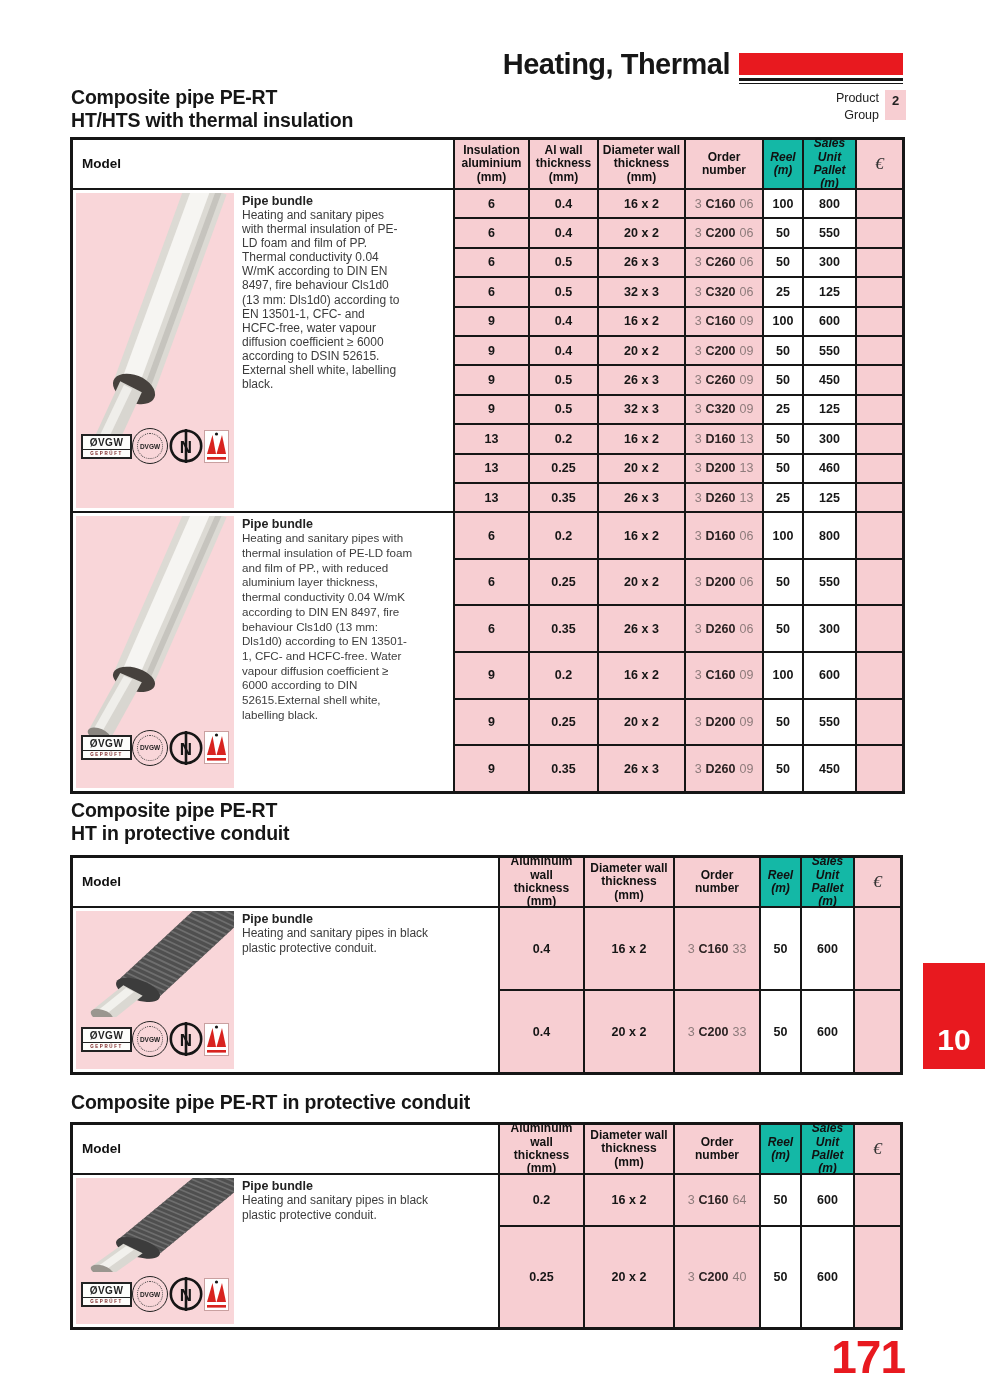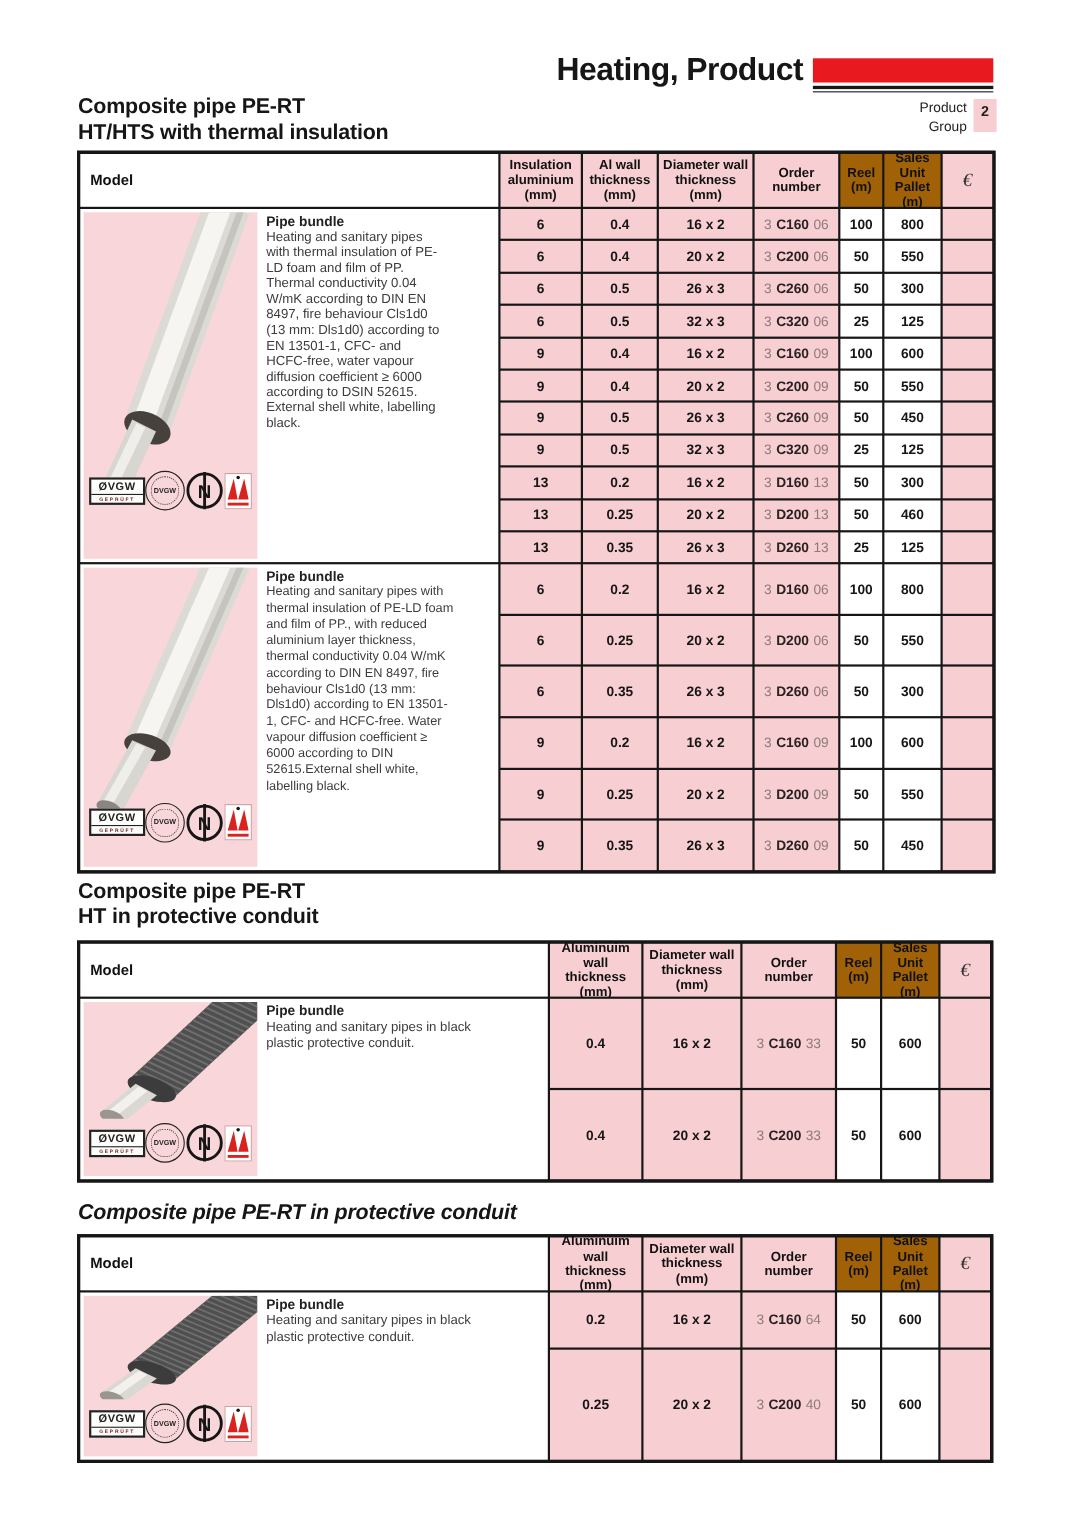--- a/index.html
+++ b/index.html
@@ -87,7 +87,7 @@
 
 <div class="page">
 
-  <div class="main-title">Heating, Product</div>
+  <div class="main-title">Heating, Thermal</div>
   <div class="redbar-wrap">
     <div class="redbar"></div>
     <div class="dline1"></div>

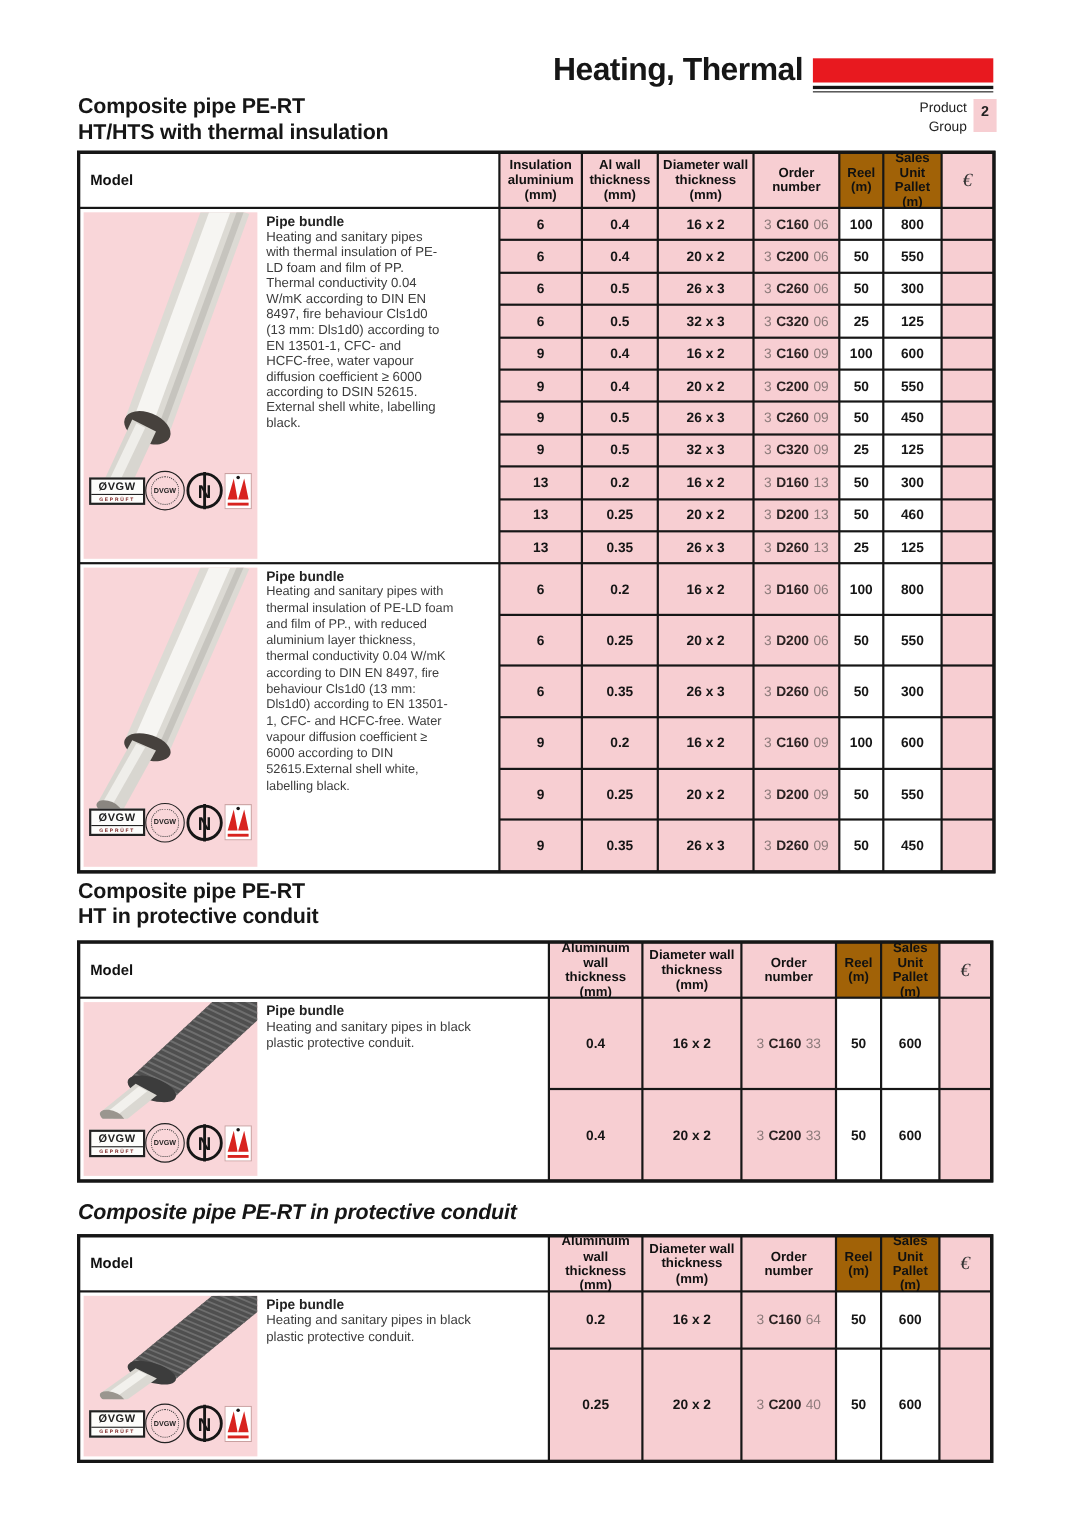--- a/index.html
+++ b/index.html
@@ -35,7 +35,7 @@
 
   .hc{background:#f7ced2;display:flex;align-items:center;justify-content:center;
       text-align:center;font-weight:bold;font-size:12px;line-height:1.12;white-space:pre-line;}
-  .hc.white{background:#a16207;}
+  .hc.white{background:#14b8a6;font-style:italic;}
   .h-model{background:#fff;justify-content:flex-start;padding-left:9px;font-size:13.5px;}
   .h-eur{font-family:"Liberation Serif","DejaVu Serif",serif;font-weight:normal;
          font-size:17px;font-style:italic;color:#333;}

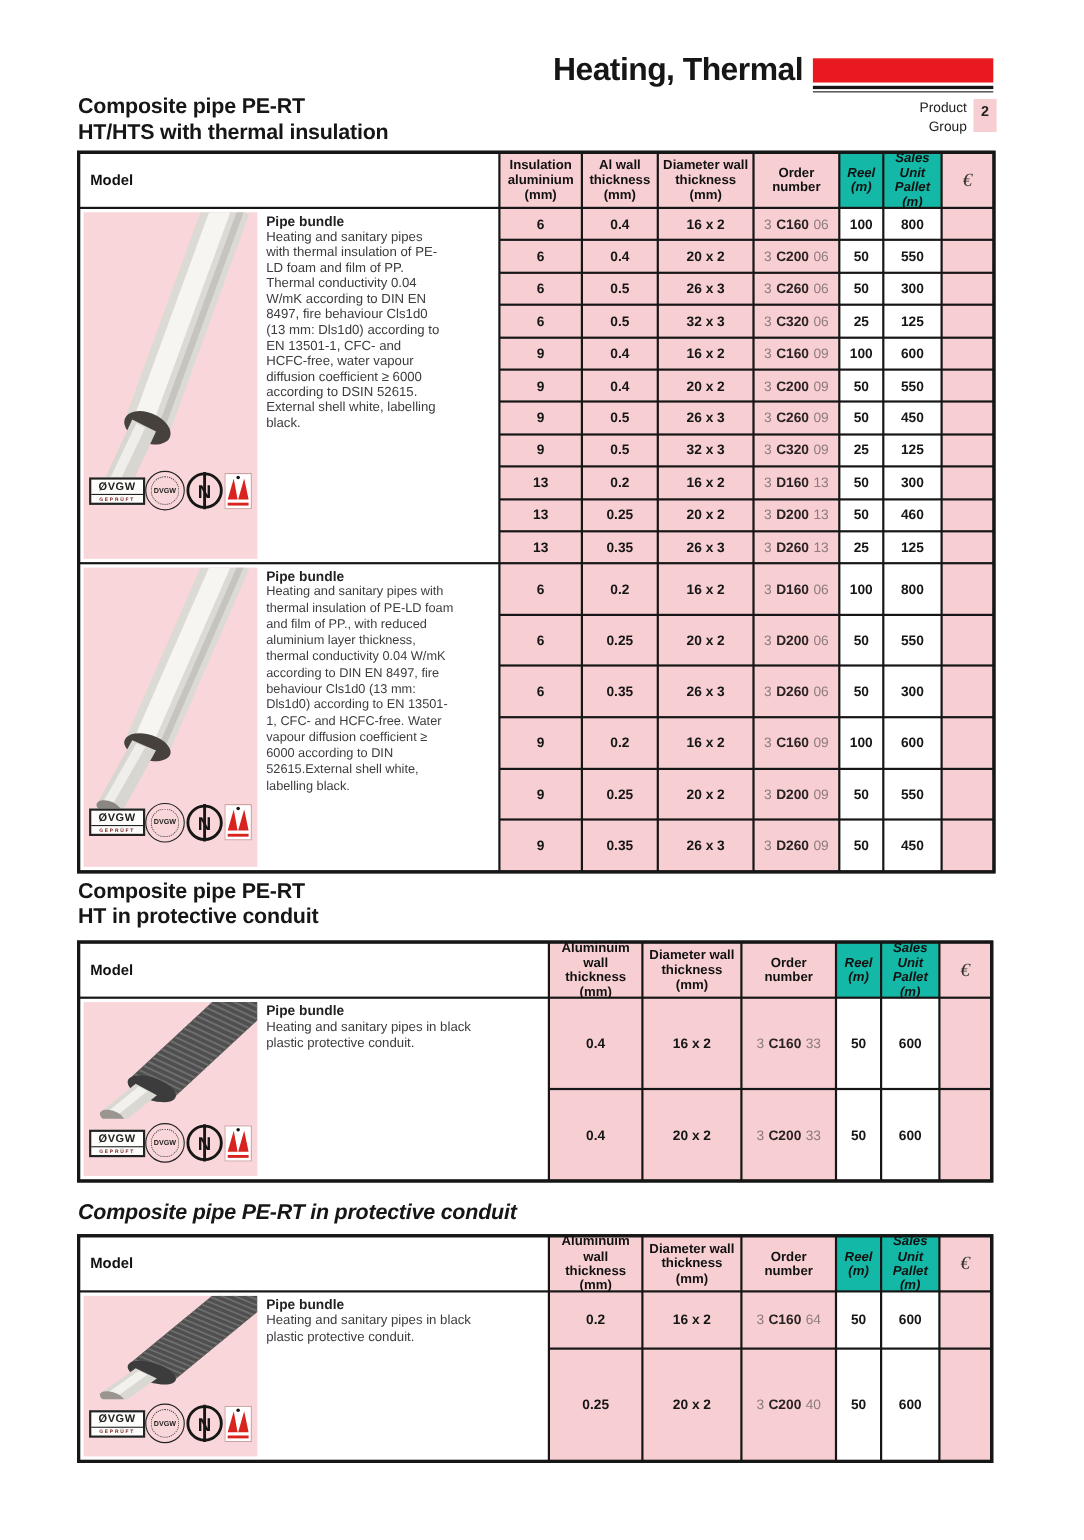--- a/index.html
+++ b/index.html
@@ -548,6 +548,7 @@
       <div class="cell c-eur" style="grid-area: 3 / 7;"></div>
     </div>
 
+  <div class="side-tab">10</div>
 </div>
 
 </body></html>

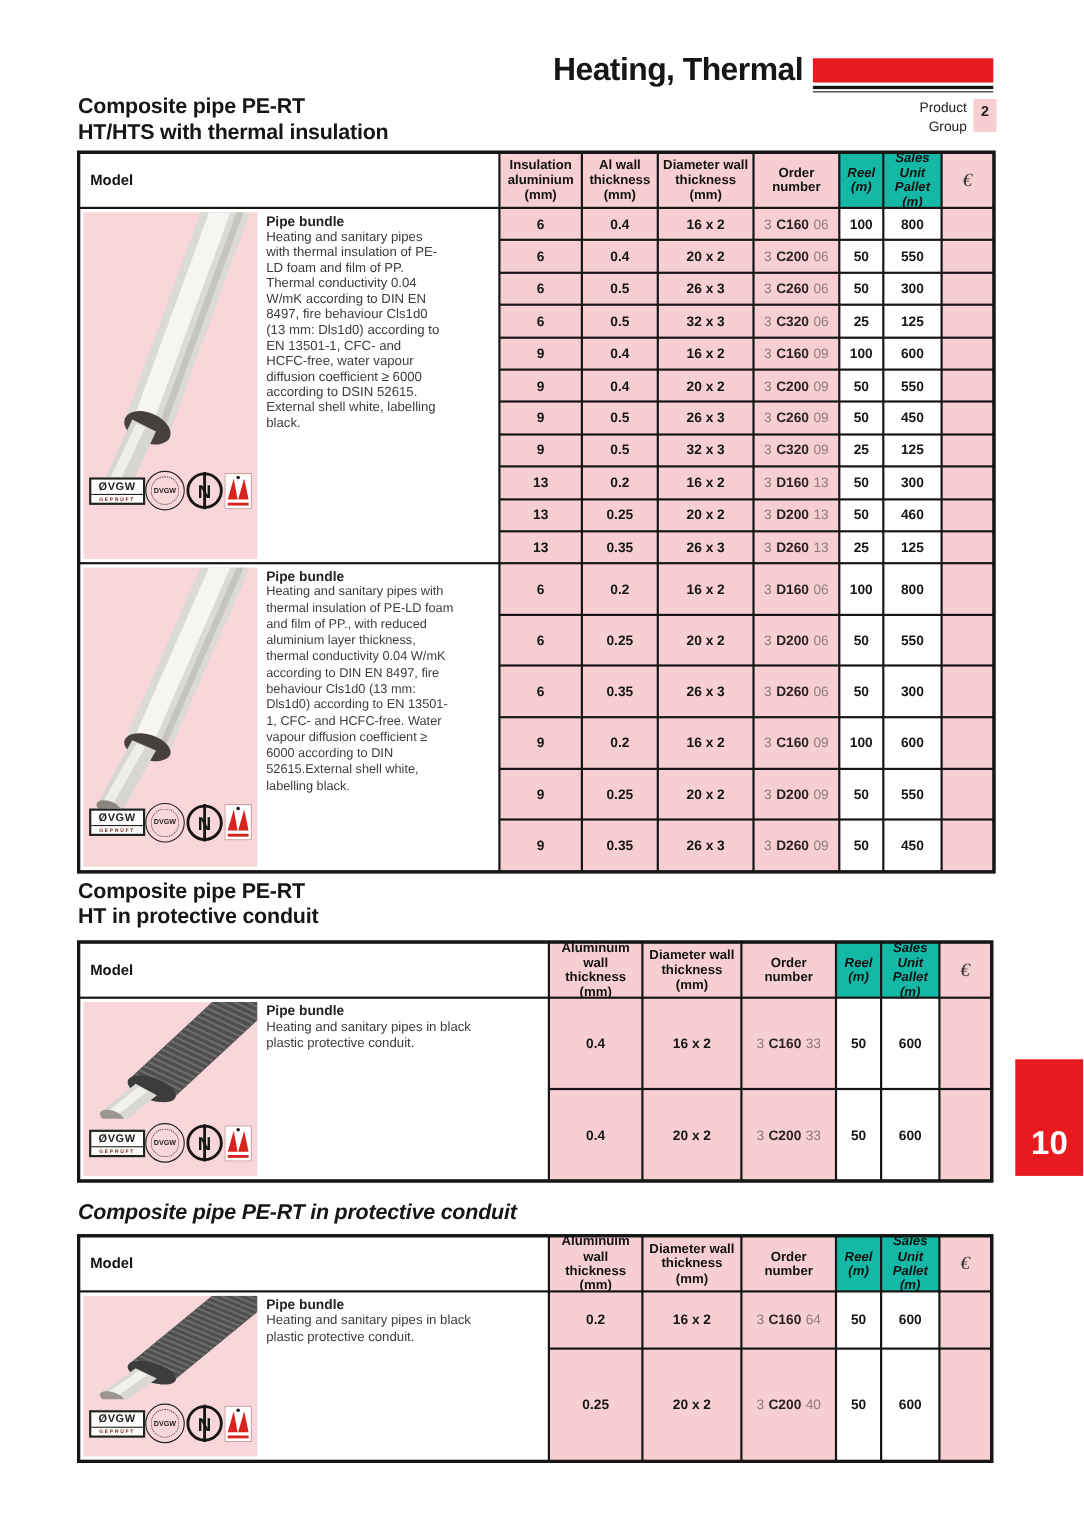--- a/index.html
+++ b/index.html
@@ -21,7 +21,7 @@
 
   .sec-title{position:absolute;left:71px;font-size:19.5px;font-weight:bold;line-height:1.16;
              letter-spacing:-0.2px;color:#161616;white-space:pre-line;}
-  .st-1{top:86px;}  .st-2{top:799px;}  .st-3{top:1091px;font-style:italic;}
+  .st-1{top:86px;}  .st-2{top:799px;}  .st-3{top:1091px;}
 
   
   .gtable{position:absolute;left:70px;background:#161616;border:3px solid #161616;

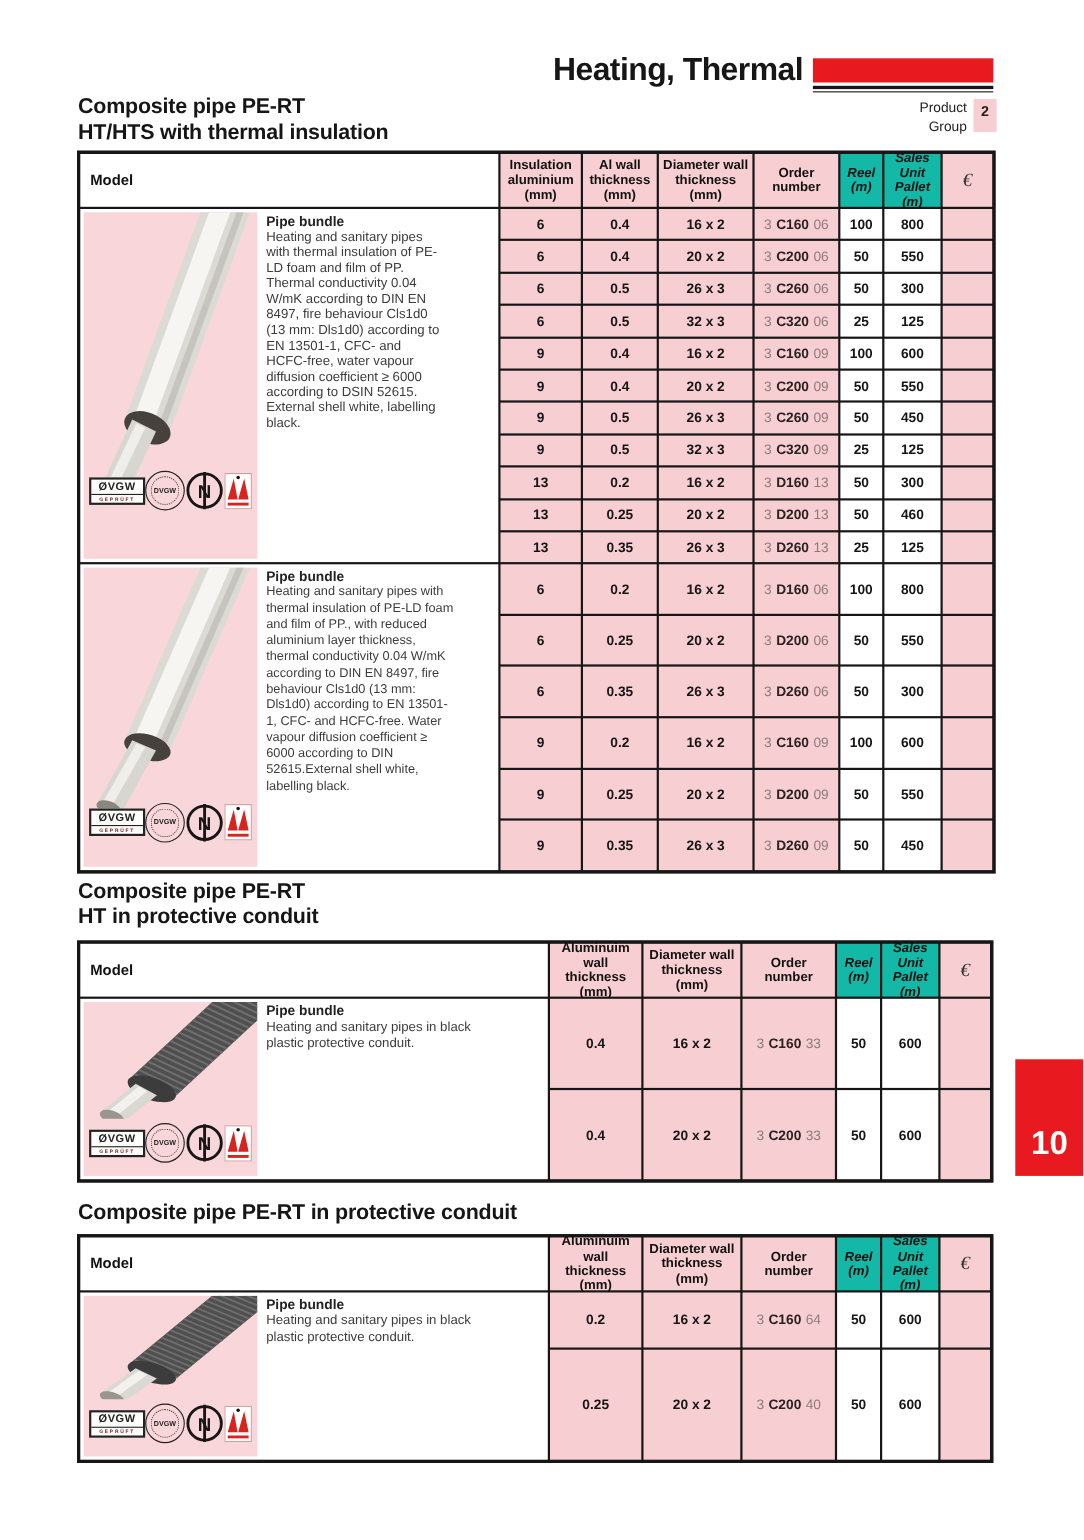--- a/index.html
+++ b/index.html
@@ -549,6 +549,7 @@
     </div>
 
   <div class="side-tab">10</div>
+  <div class="page-number">171</div>
 </div>
 
 </body></html>

